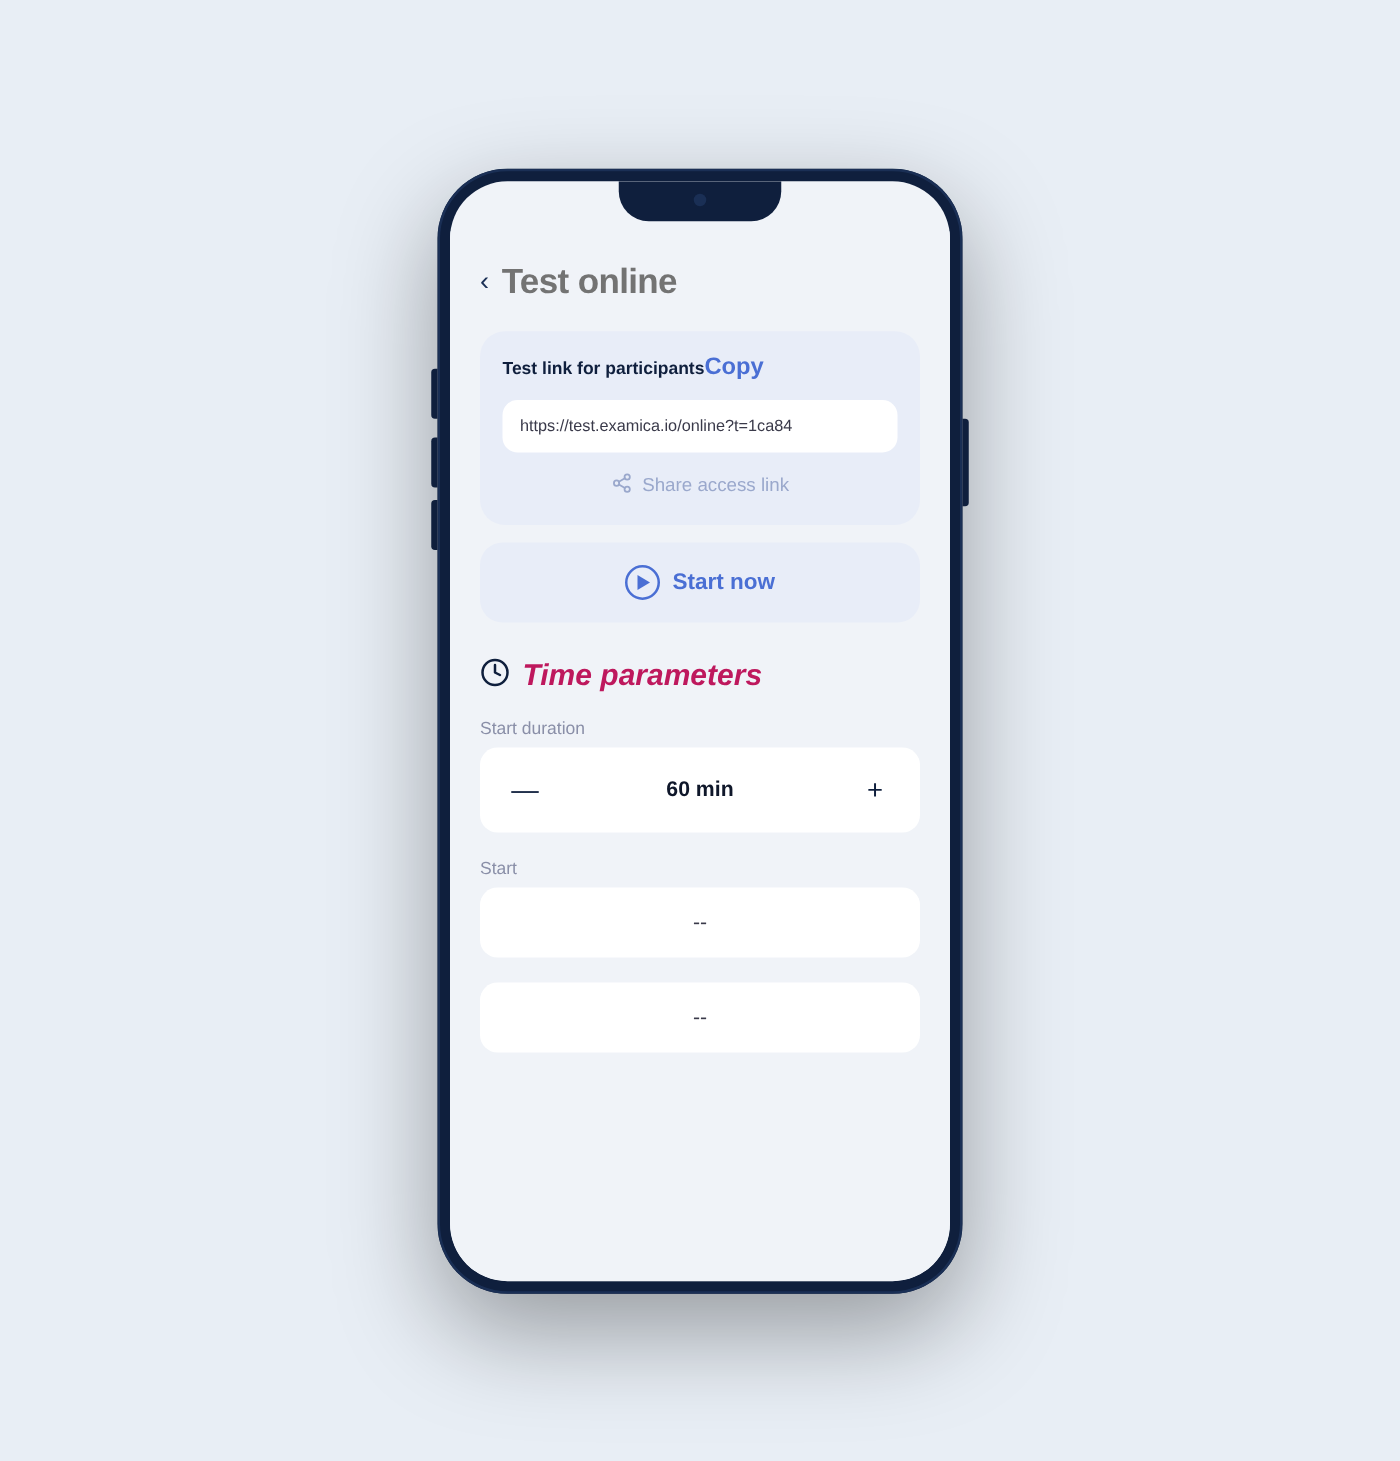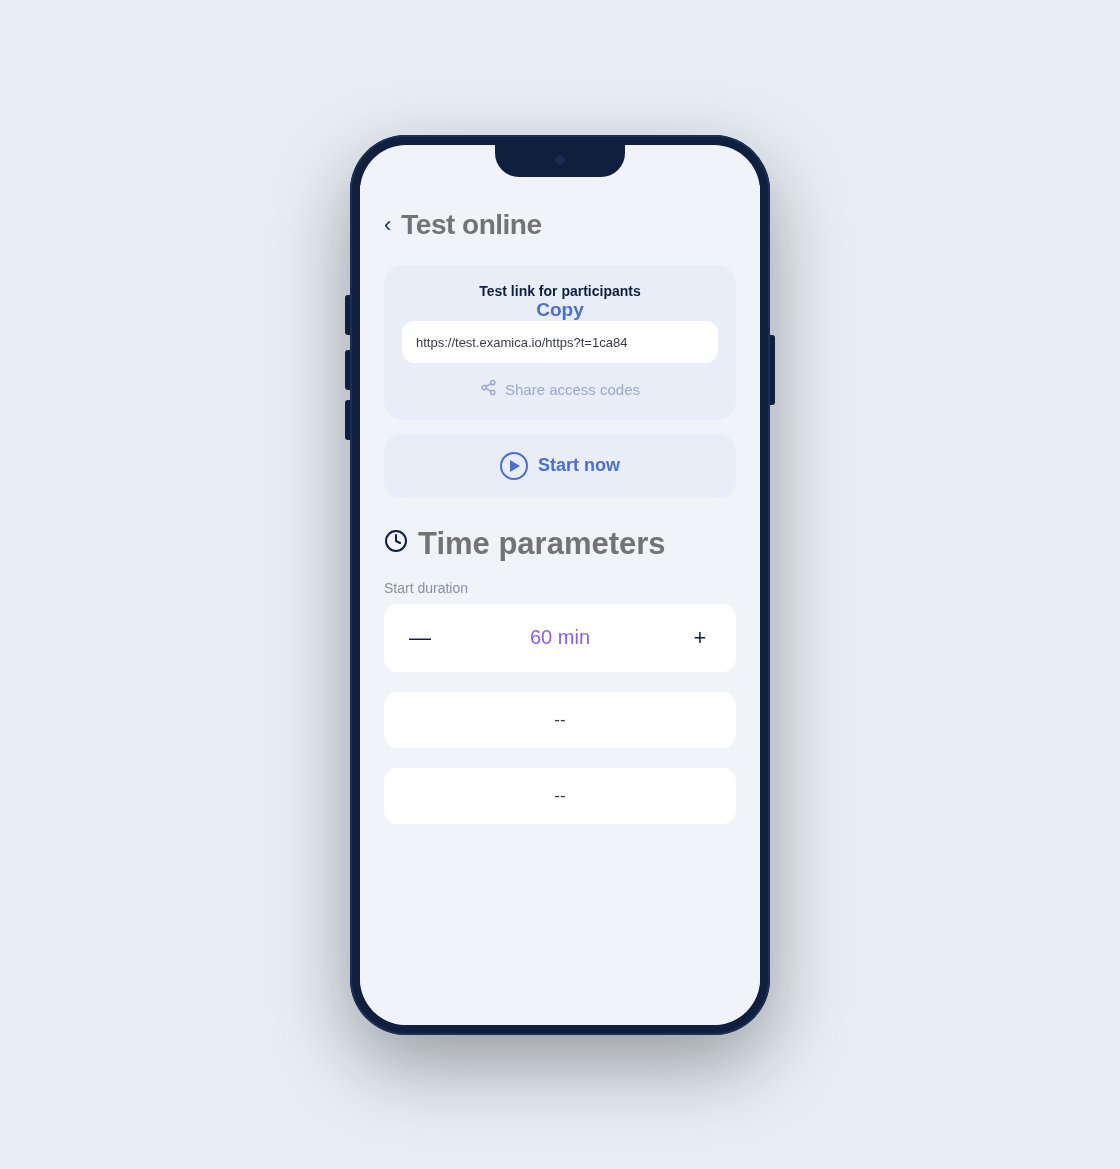--- a/index.html
+++ b/index.html
@@ -131,10 +131,9 @@
 
     .card-header-row {
       display: flex;
-      justify-content: flex-end;
-      align-items: center;
-      margin-bottom: 0;
-      flex-direction: column;
+      justify-content: flex-start;
+      align-items: center;
+      margin-bottom: 15px;
     }
 
     .card-label {

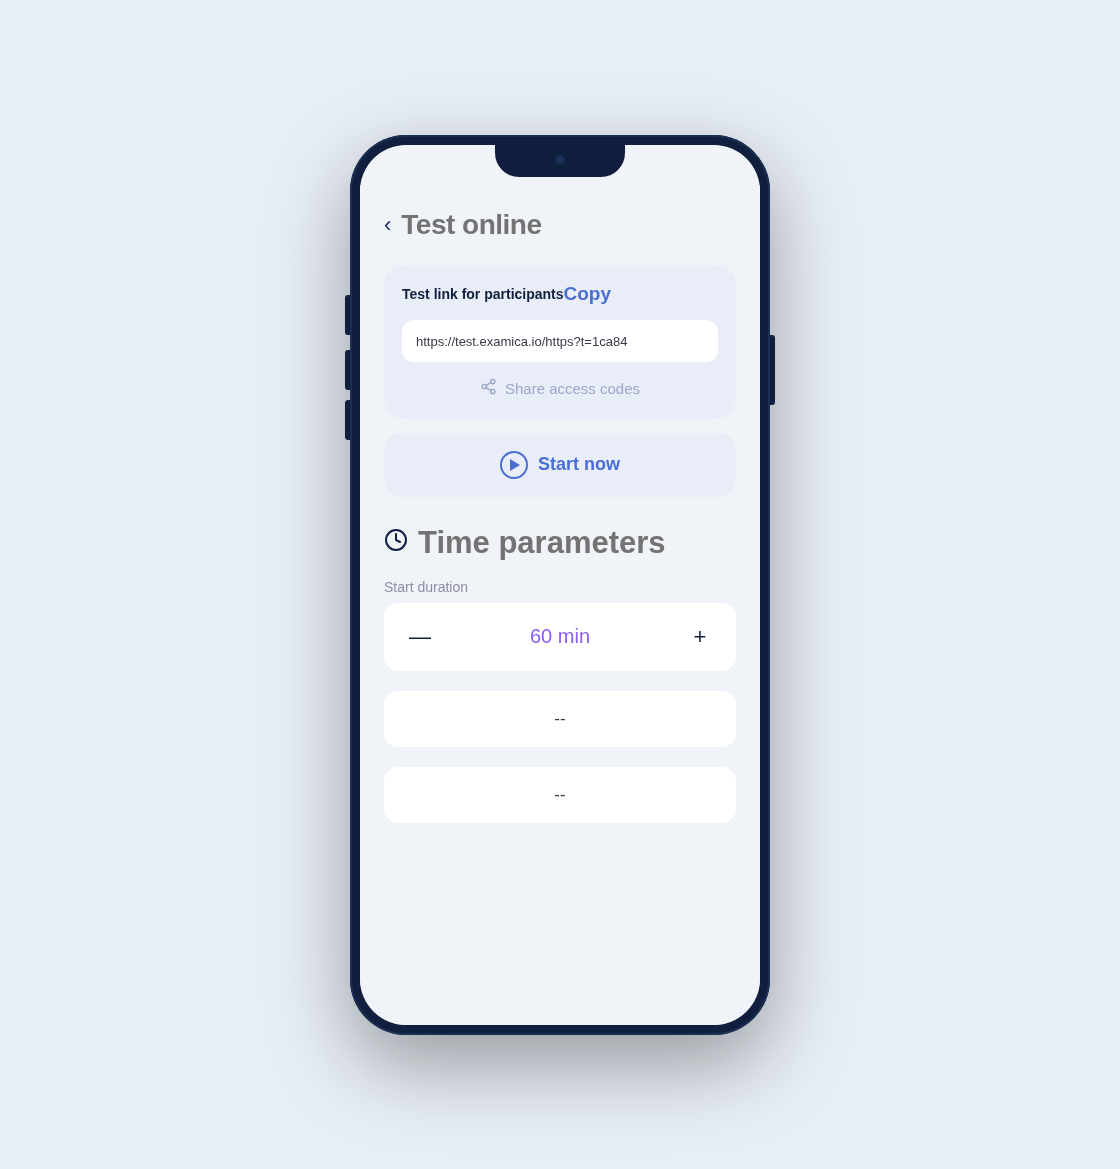--- a/index.html
+++ b/index.html
@@ -320,7 +320,7 @@
             <button class="copy-btn">Copy</button>
           </div>
           <div class="link-box">
-            <span class="link-text">https://test.examica.io/https?t=1ca84</span>
+            <span class="link-text">https://test.examica.io/online?t=1ca84</span>
           </div>
           <div class="share-codes-row">
             <span class="share-icon">

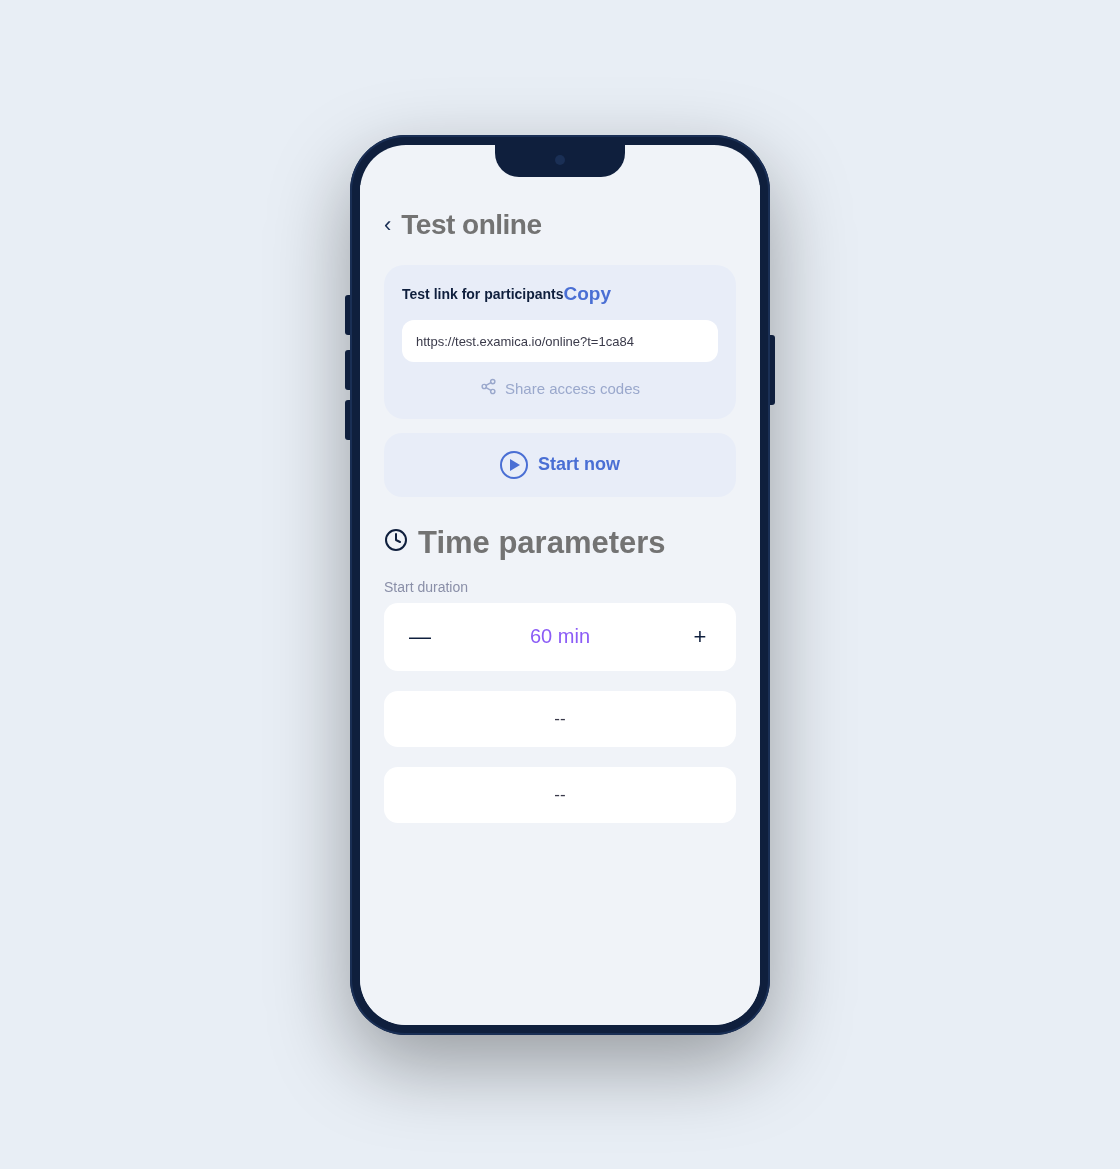--- a/index.html
+++ b/index.html
@@ -333,7 +333,7 @@
                 <line x1="15.41" y1="6.51" x2="8.59" y2="10.49"></line>
               </svg>
             </span>
-            <span class="share-codes-label">Share access codes</span>
+            <span class="share-codes-label">Share access link</span>
           </div>
         </div>
 

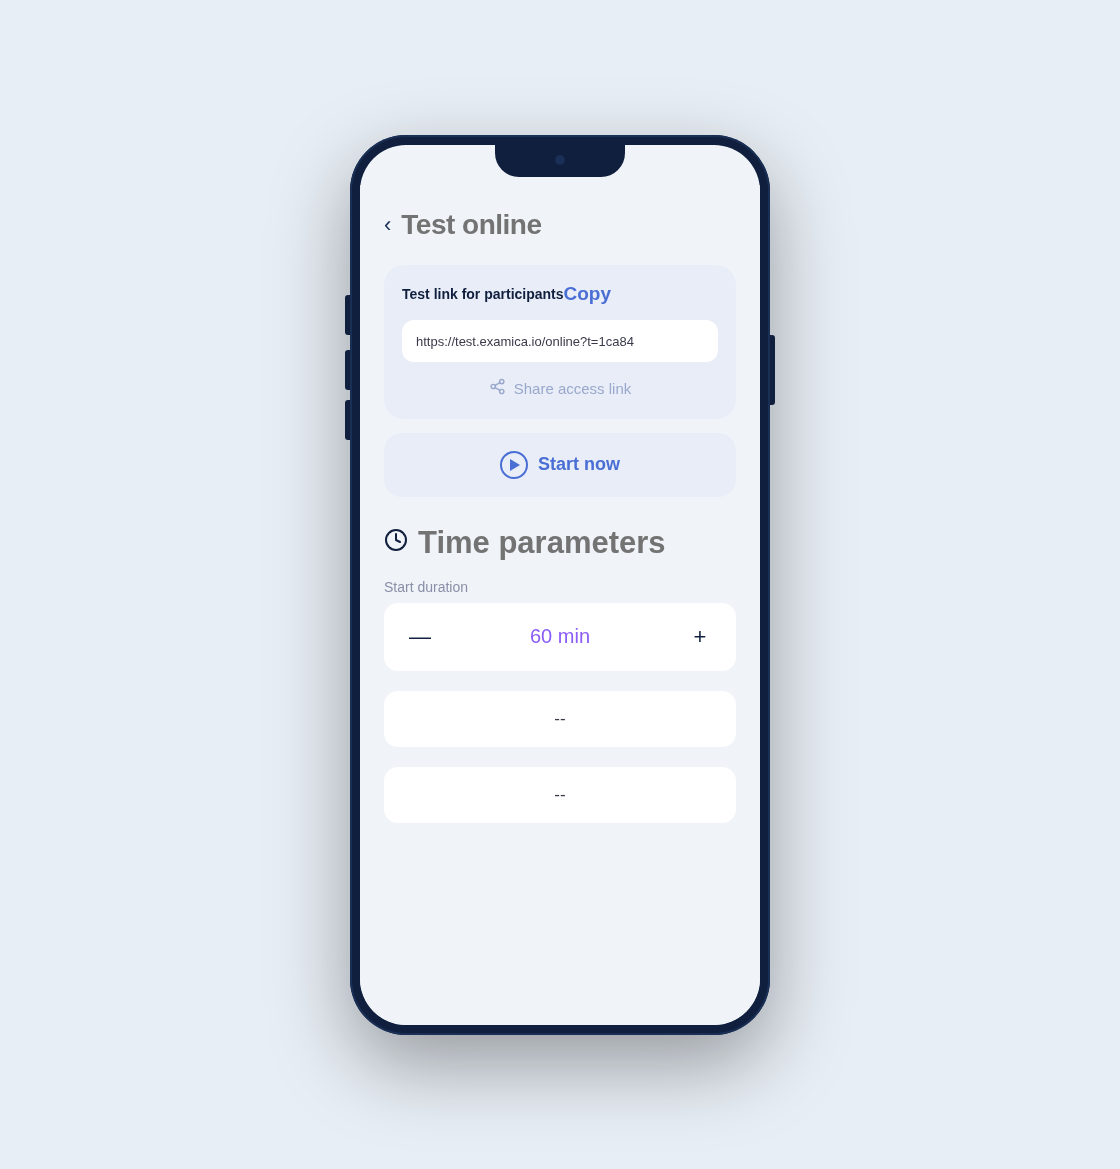--- a/index.html
+++ b/index.html
@@ -239,9 +239,10 @@
     }
 
     .section-title {
-      font-size: 31px;
+      font-size: 24px;
       font-weight: 700;
-      color: #737373;
+      color: #be185d;
+      font-style: italic;
     }
 
     .field-label {

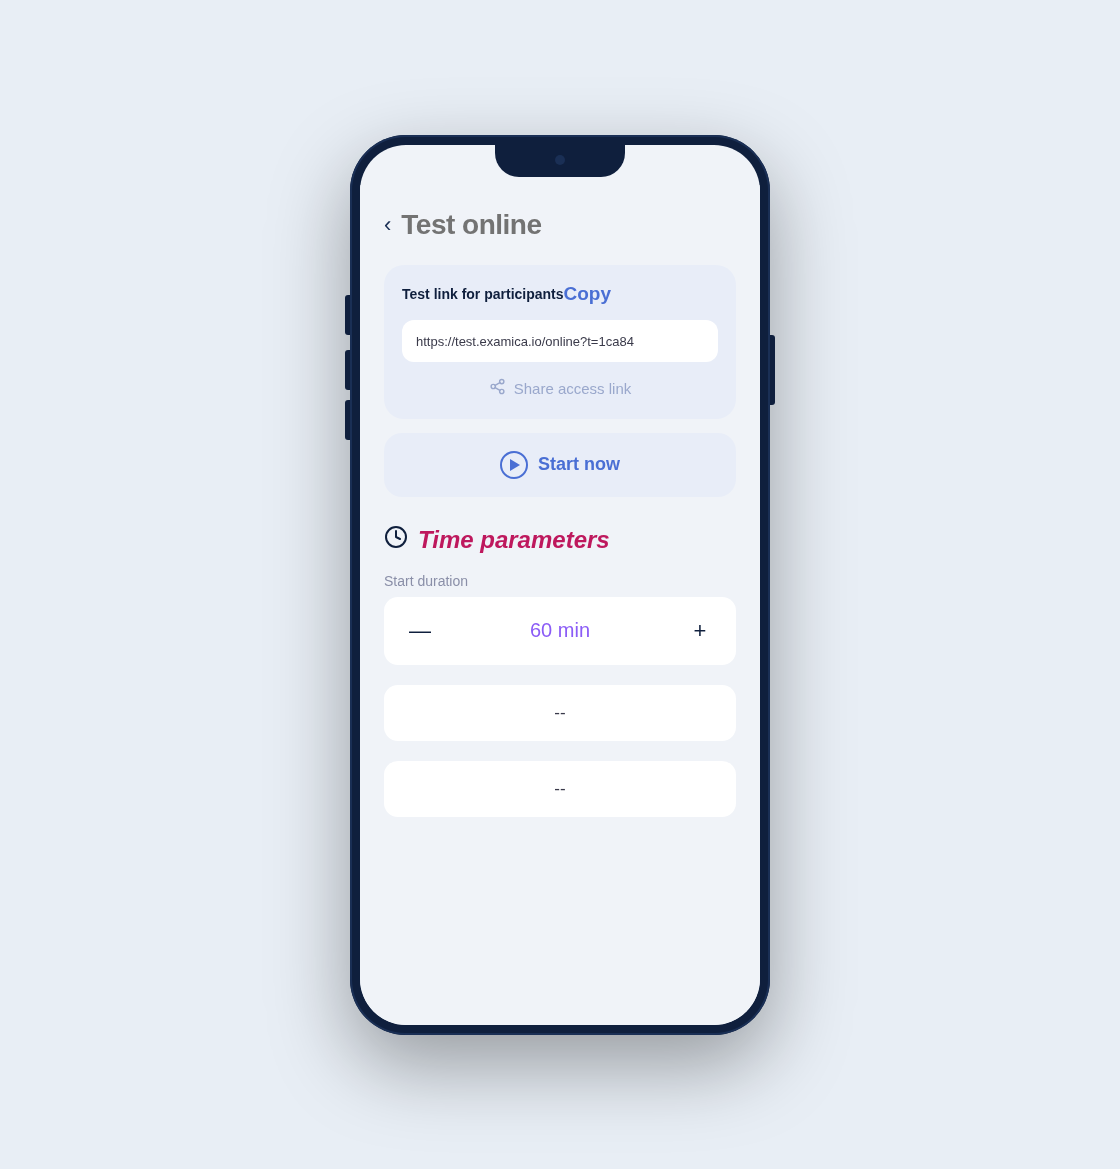--- a/index.html
+++ b/index.html
@@ -279,9 +279,9 @@
     }
 
     .stepper-value {
-      font-size: 20px;
-      color: #8b5cf6;
-      font-weight: 400;
+      font-size: 17px;
+      color: #0f172a;
+      font-weight: 700;
     }
 
     

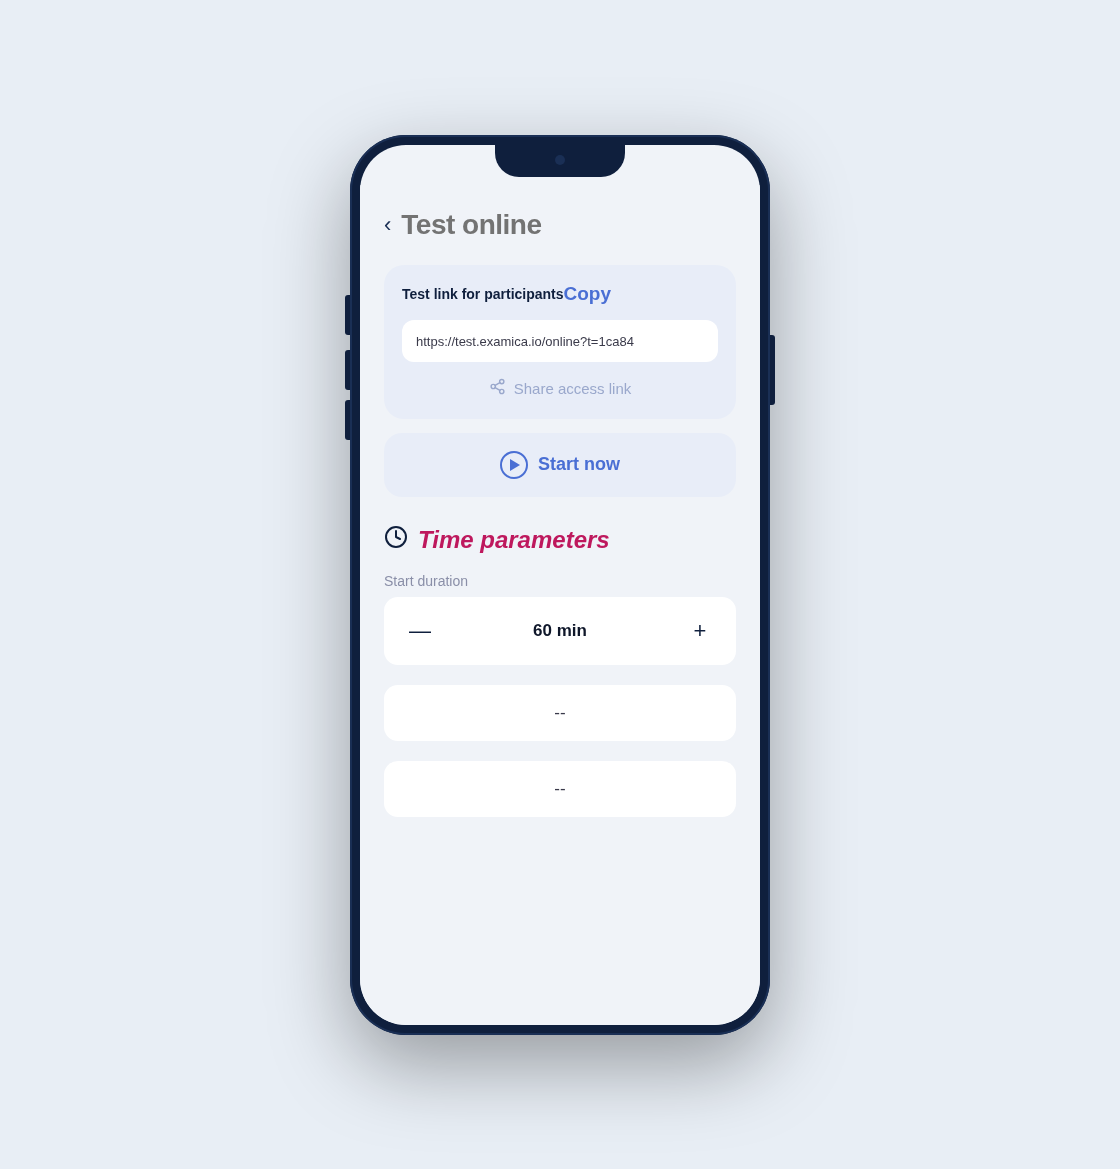--- a/index.html
+++ b/index.html
@@ -362,6 +362,7 @@
           <button class="stepper-btn">+</button>
         </div>
 
+        <div class="field-label">Start</div>
         <div class="date-field">
           <span class="date-placeholder">--</span>
         </div>

